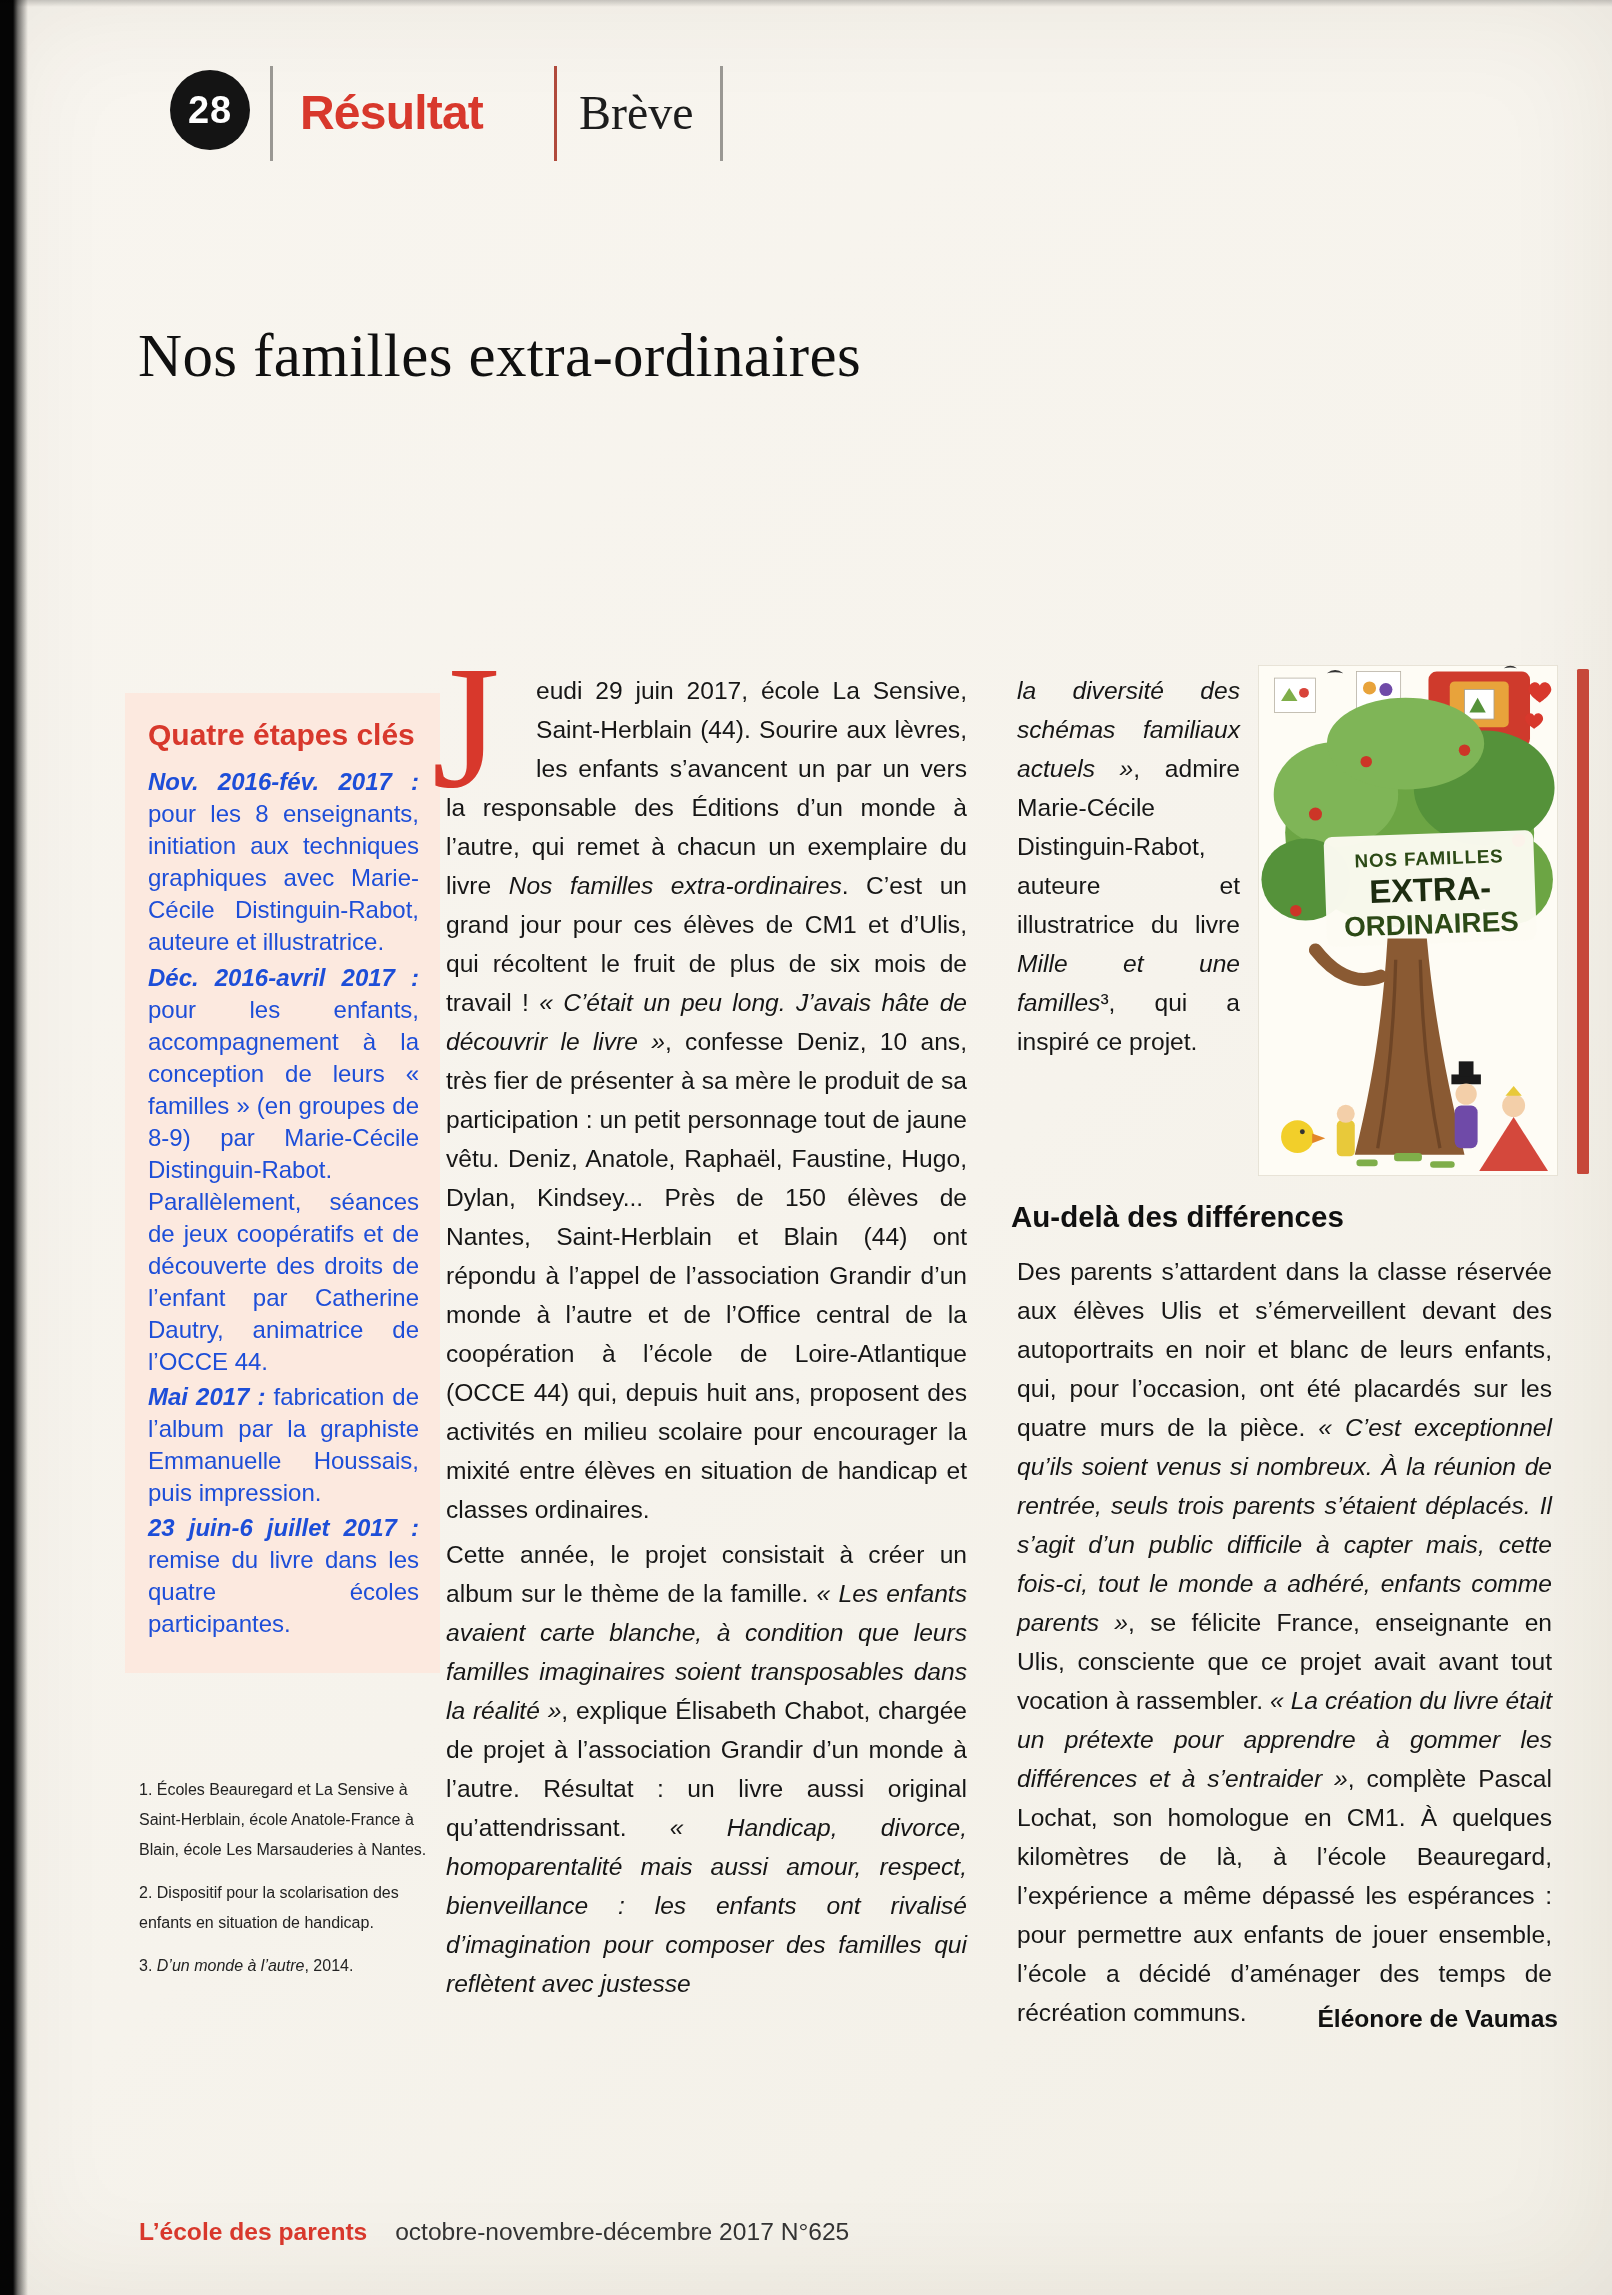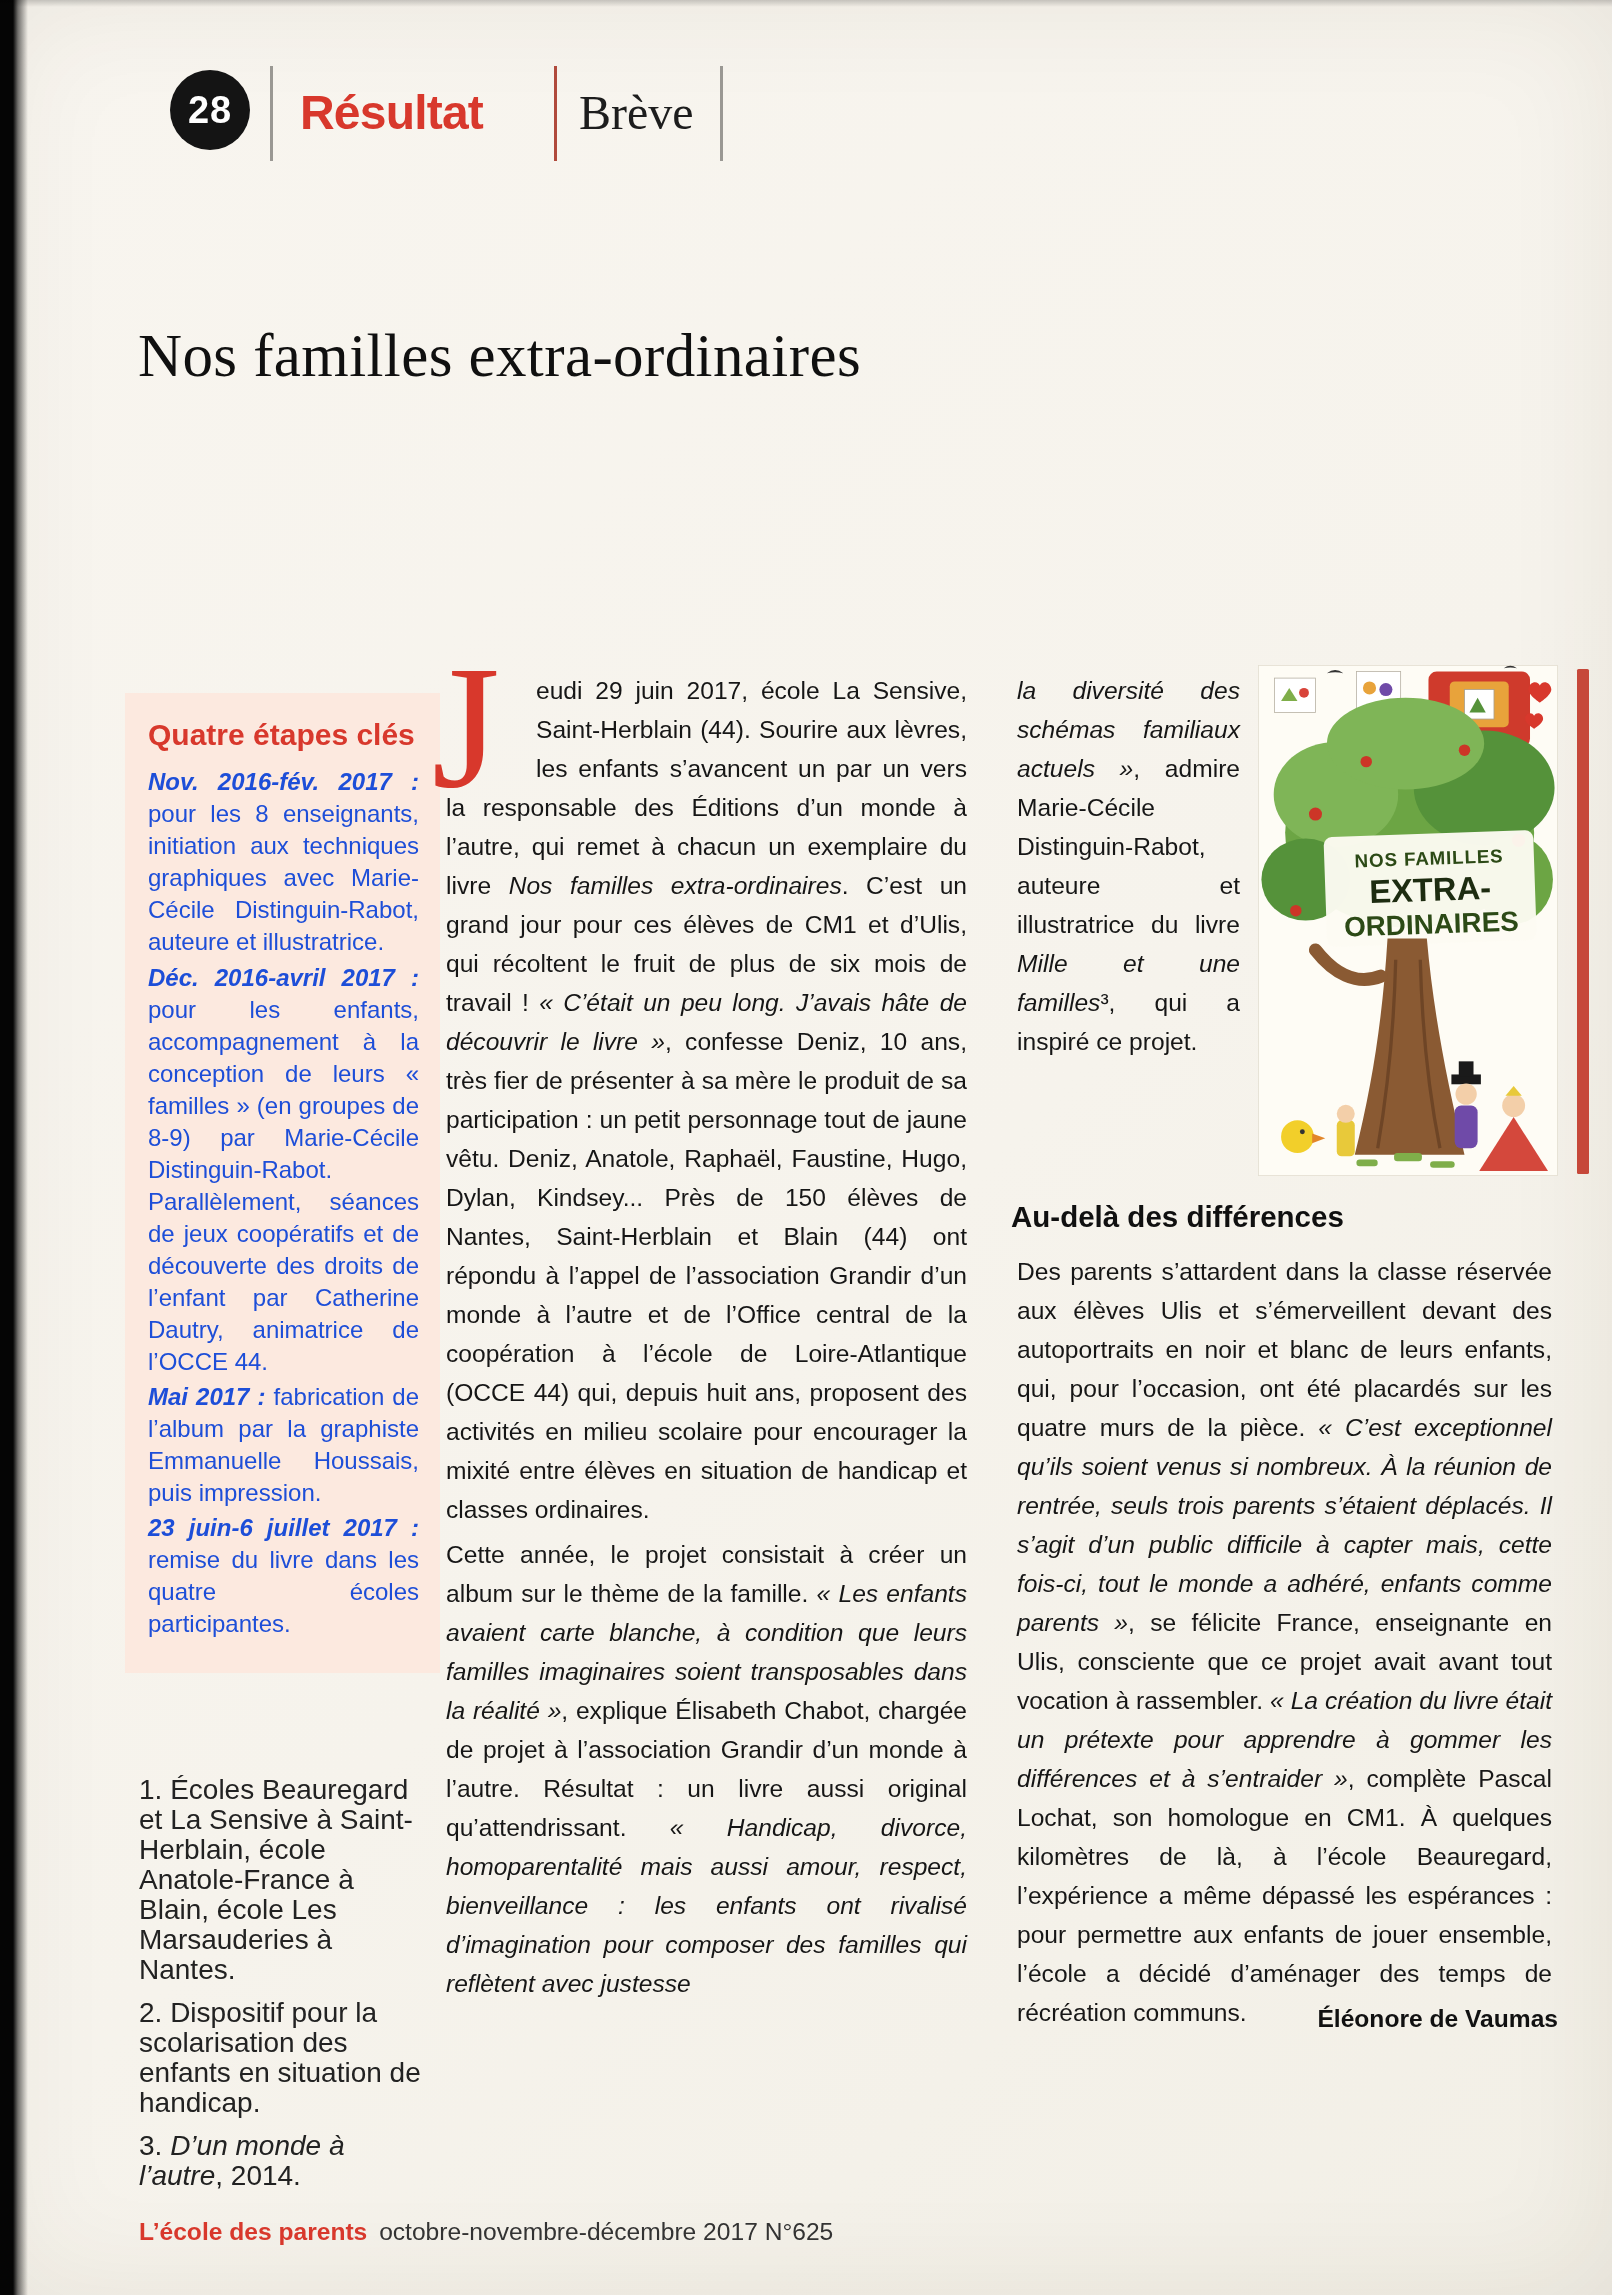--- a/index.html
+++ b/index.html
@@ -49,7 +49,7 @@
   .sidebar p { font-size:24px; line-height:32px; text-align:justify; color:#1d4ed8; margin-bottom:3.3px; }
 
   .footnotes { position:absolute; left:139px; top:1775px; width:288px;
-    font-size:28px; line-height:30px; color:#222; }
+    font-size:16px; line-height:30px; color:#222; }
   .footnotes p { margin-bottom:13px; }
 
   

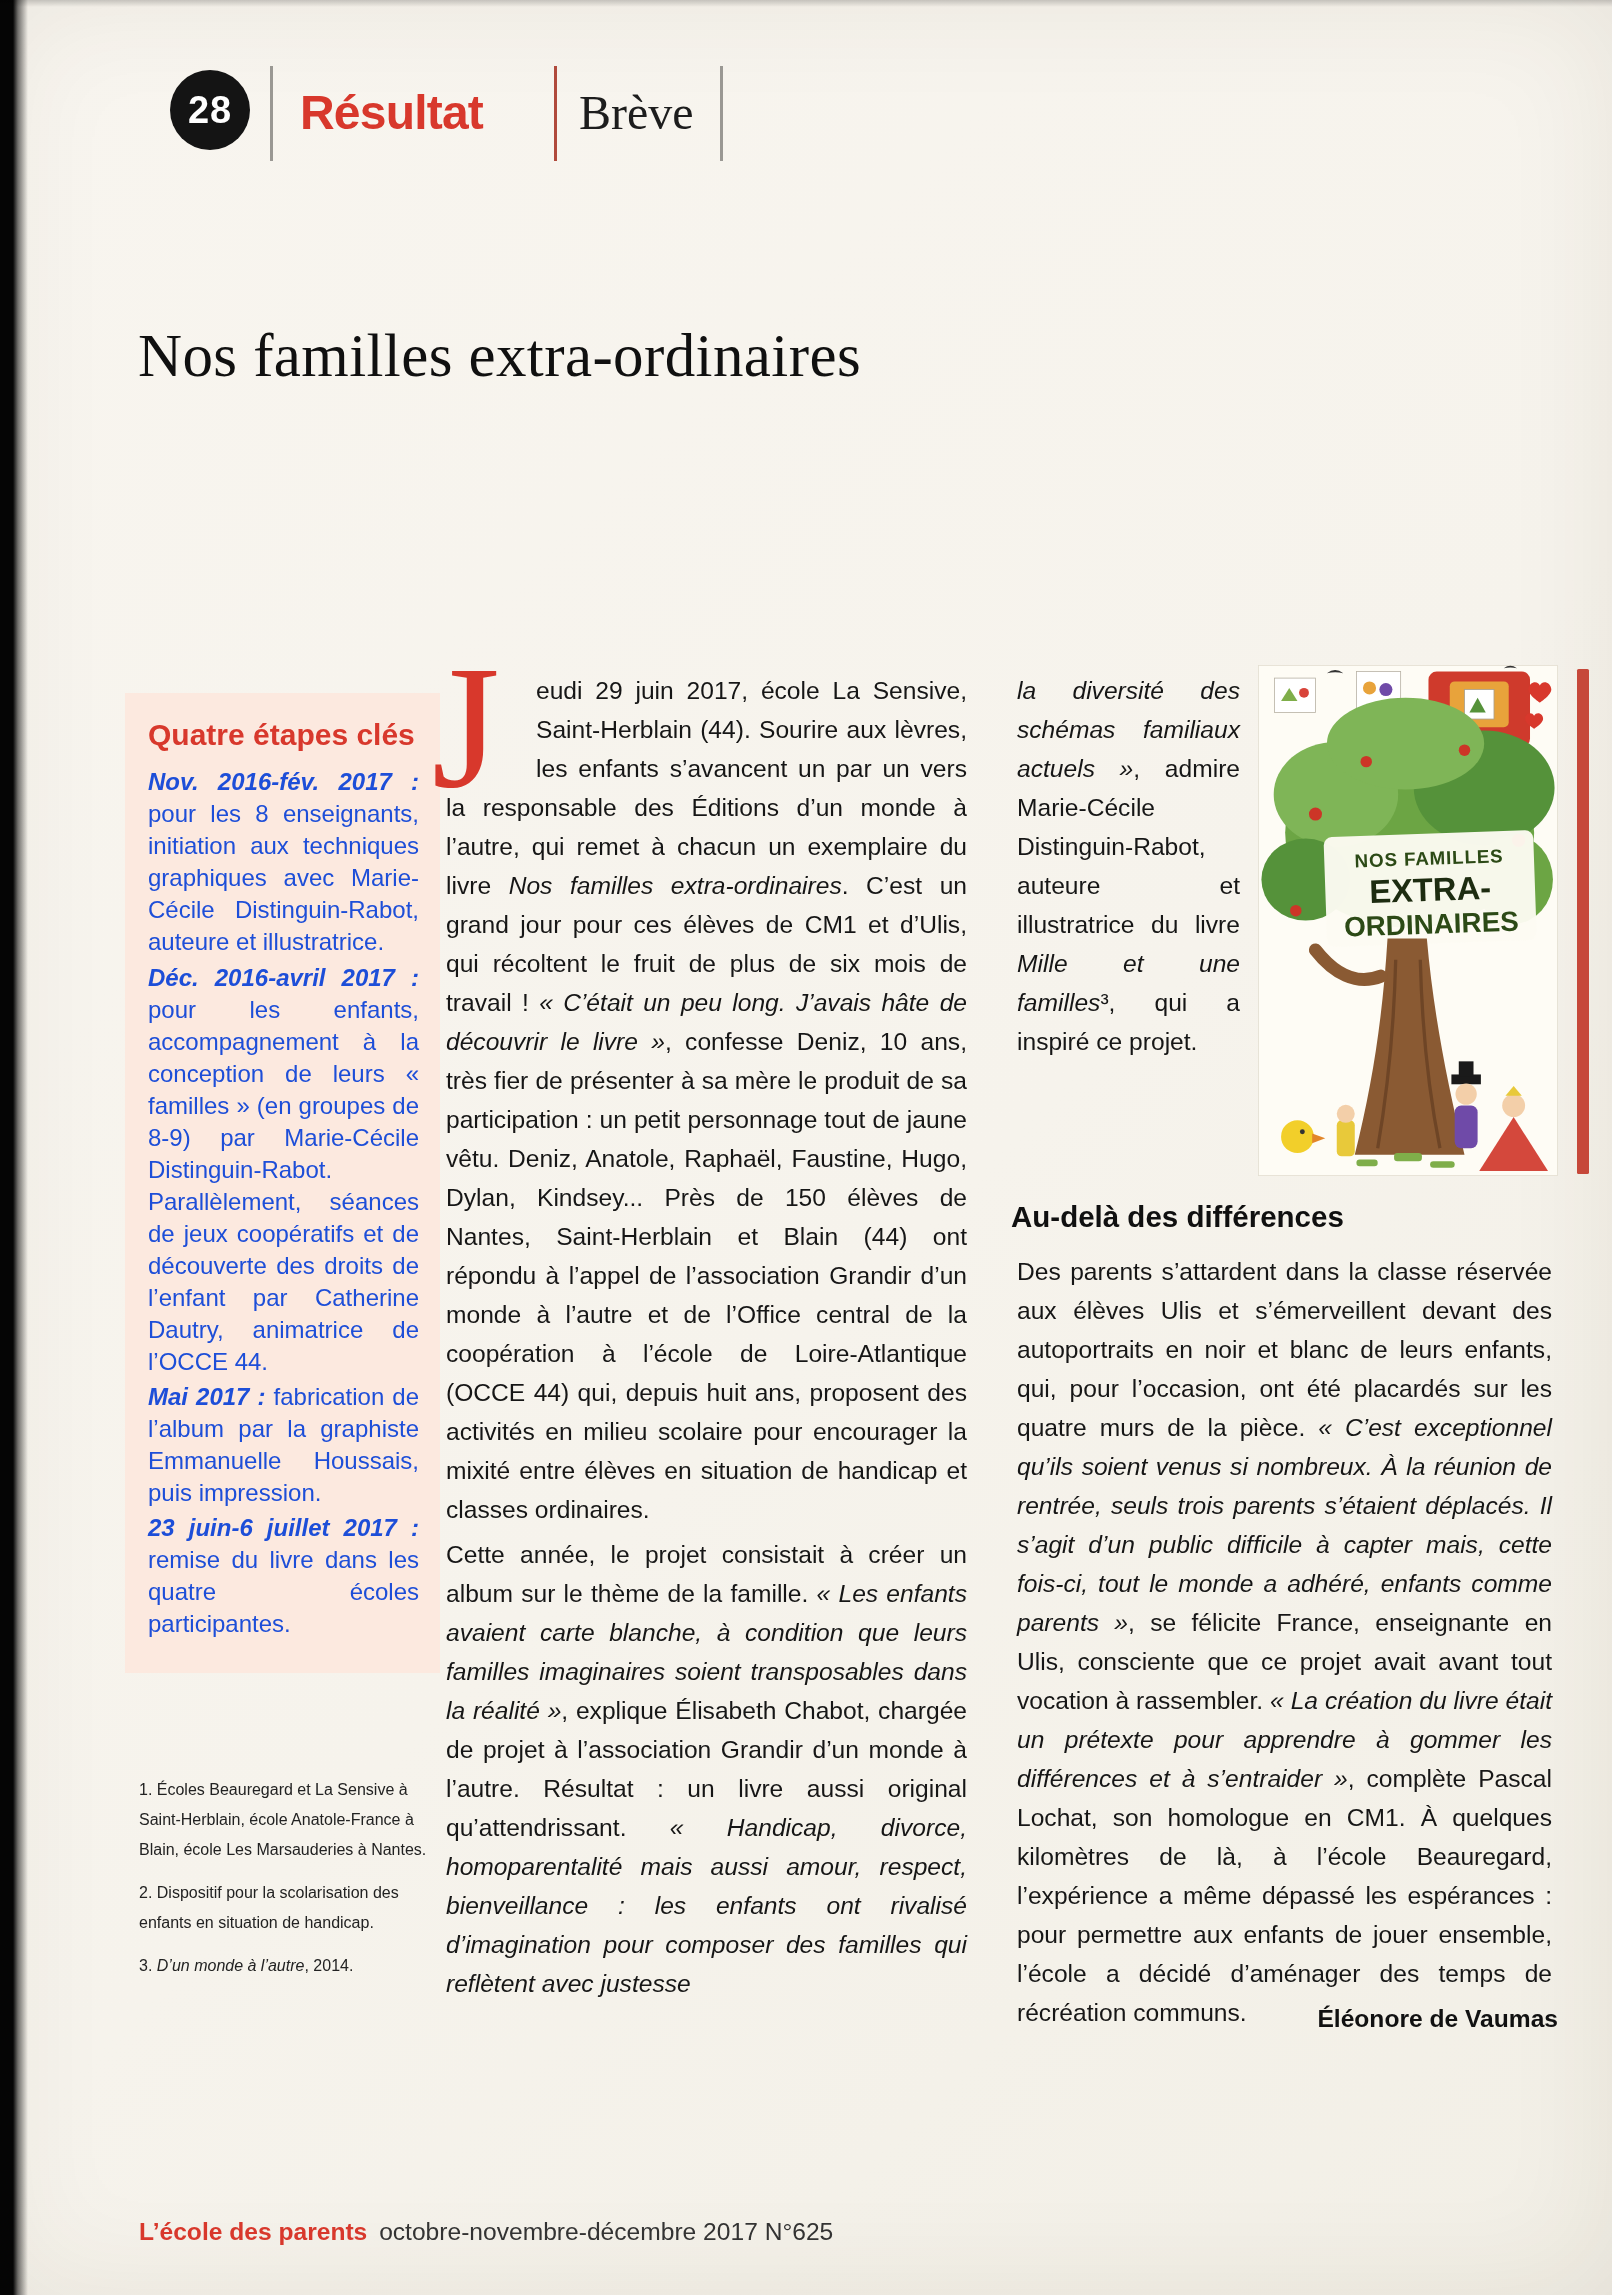--- a/index.html
+++ b/index.html
@@ -74,7 +74,7 @@
 
   .footer { position:absolute; left:139px; top:2218px; font-size:24.6px; }
   .footer .mag { color:#d8382c; font-weight:bold; }
-  .footer .issue { color:#333; margin-left:5px; }
+  .footer .issue { color:#333; margin-left:21px; }
 </style>
 </head>
 <body>

